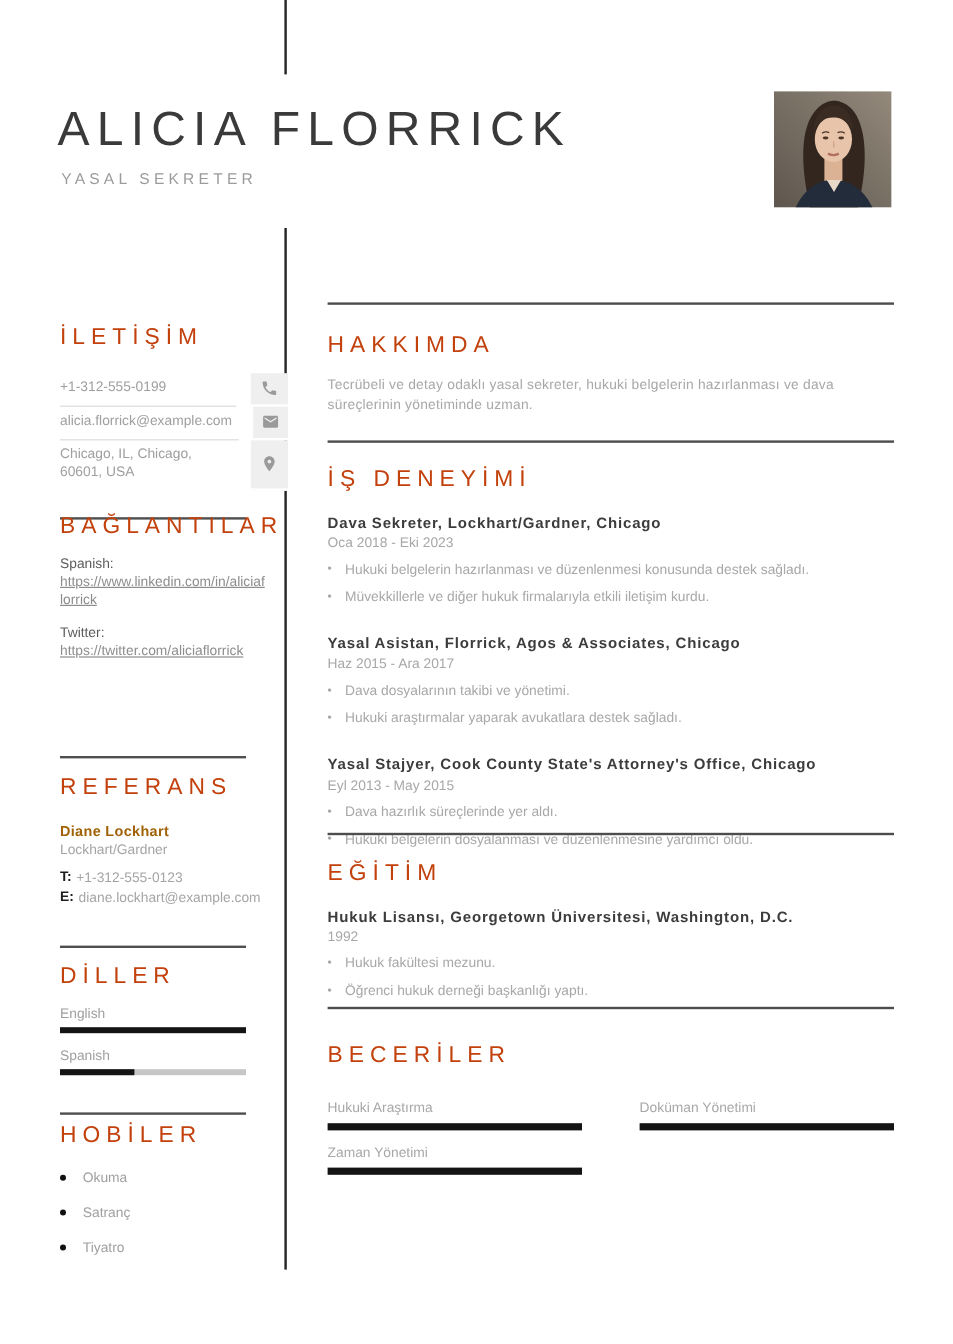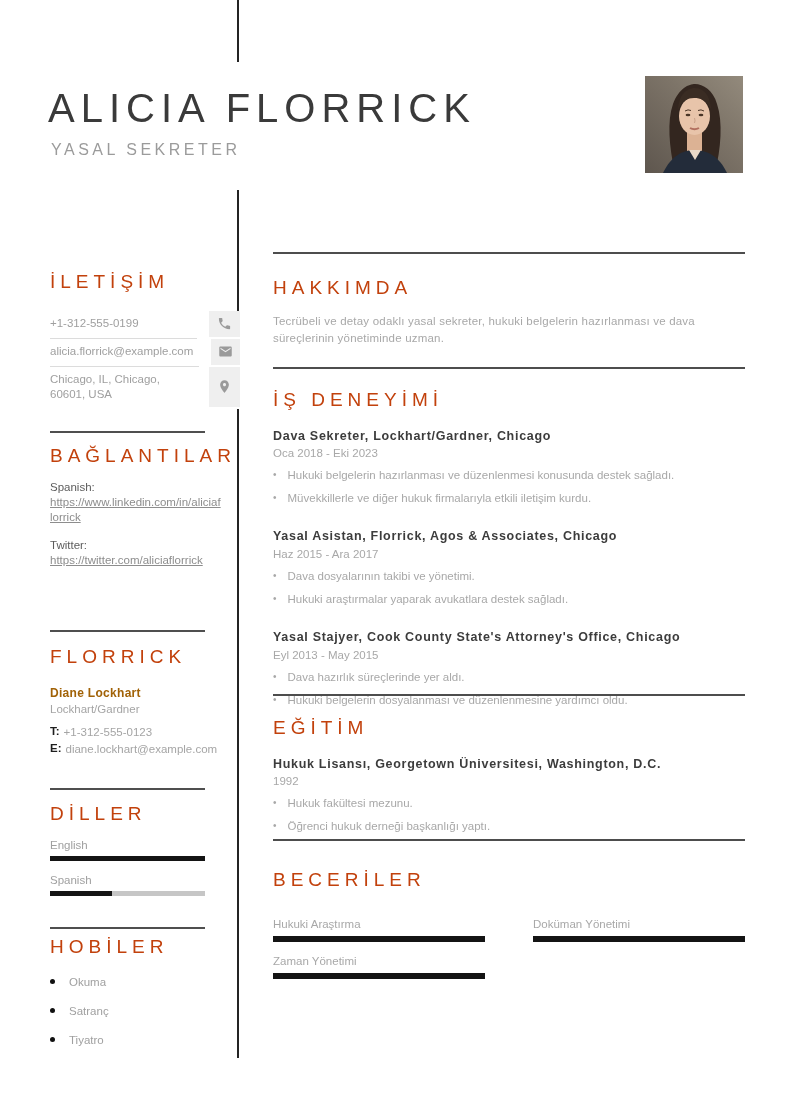--- a/index.html
+++ b/index.html
@@ -13,7 +13,7 @@
 
   
   .header-name  { position:absolute; left:48px; top:86px;  font-size:40px; font-weight:300; letter-spacing:6px;  color:#3a3a3a; white-space:nowrap; }
-  .header-title { position:absolute; left:51px; top:141px; font-size:16px; letter-spacing:3.5px; color:#9b9b9b; white-space:nowrap; }
+  .header-title { position:absolute; left:51px; top:141px; font-size:13px; letter-spacing:3.5px; color:#9b9b9b; white-space:nowrap; }
   .photo { position:absolute; left:645px; top:76px; width:98px; height:97px; }
 
   

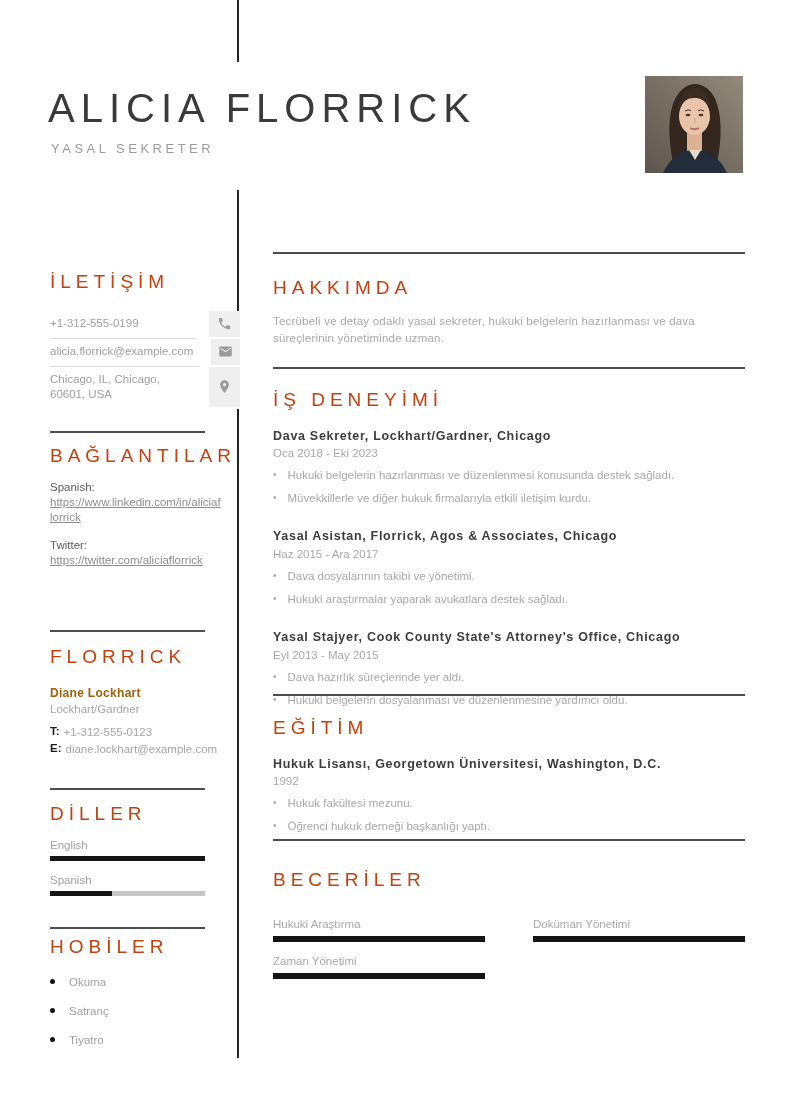--- a/index.html
+++ b/index.html
@@ -30,7 +30,7 @@
   .c-icon { width:33px; background:#efefef; display:flex; align-items:center; justify-content:center; border-bottom:2px solid #ffffff; }
 
   
-  #links { position:absolute; left:50px; top:445px; width:172px; }
+  #links { position:absolute; left:50px; top:428px; width:172px; }
   .link-item  { margin-top:13px; }
   .link-label { font-size:11.5px; color:#5c5c5c; margin-bottom:2px; }
   .link-url   { font-size:11.5px; color:#8d8d8d; text-decoration:underline; word-break:break-all; line-height:1.35; cursor:pointer; }

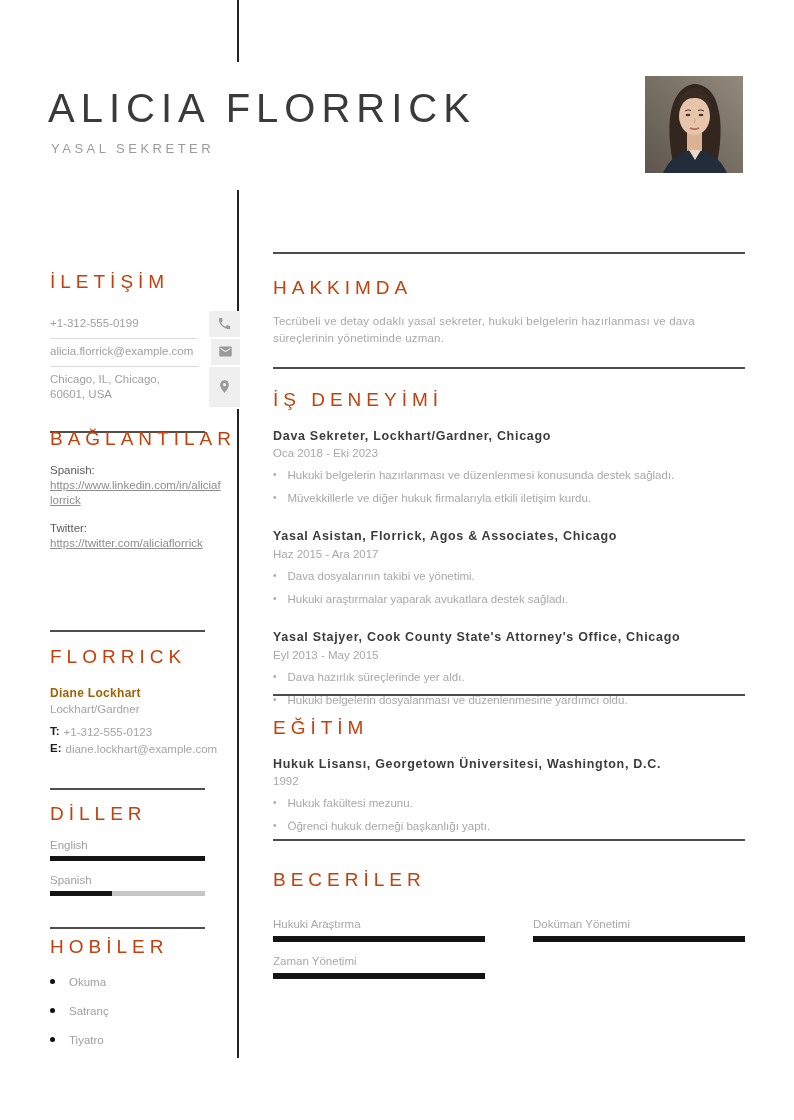--- a/index.html
+++ b/index.html
@@ -168,7 +168,7 @@
   <div class="side-rule" style="top:630px"></div>
 
   <section id="reference">
-    <div class="section-heading">FLORRICK</div>
+    <div class="section-heading">REFERANS</div>
     <div class="ref-name">Diane Lockhart</div>
     <div class="ref-company">Lockhart/Gardner</div>
     <div class="ref-line first">

